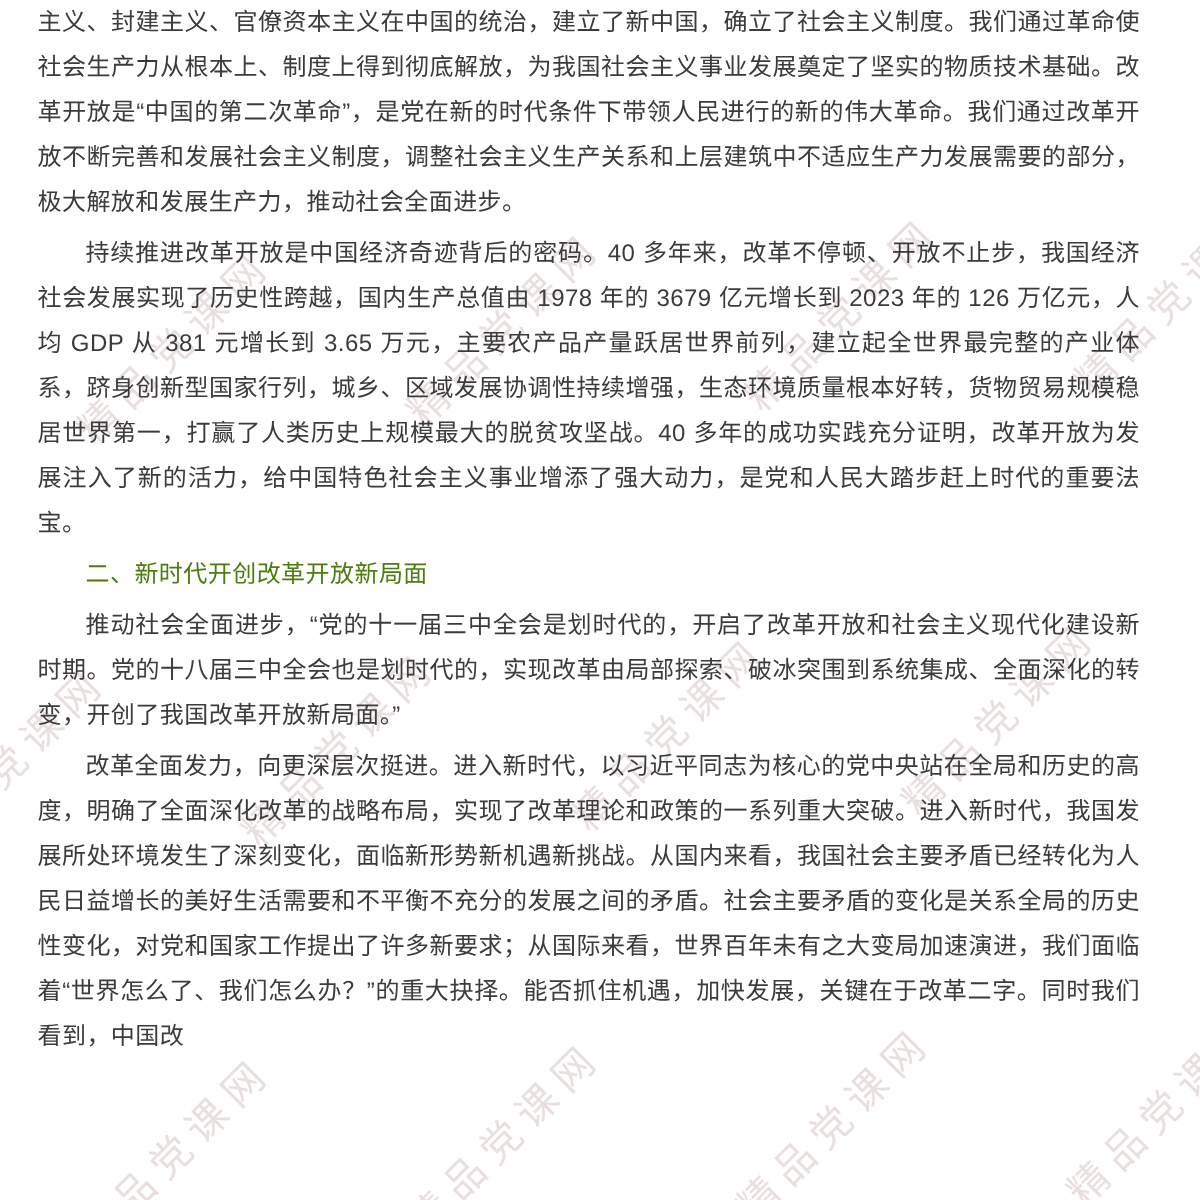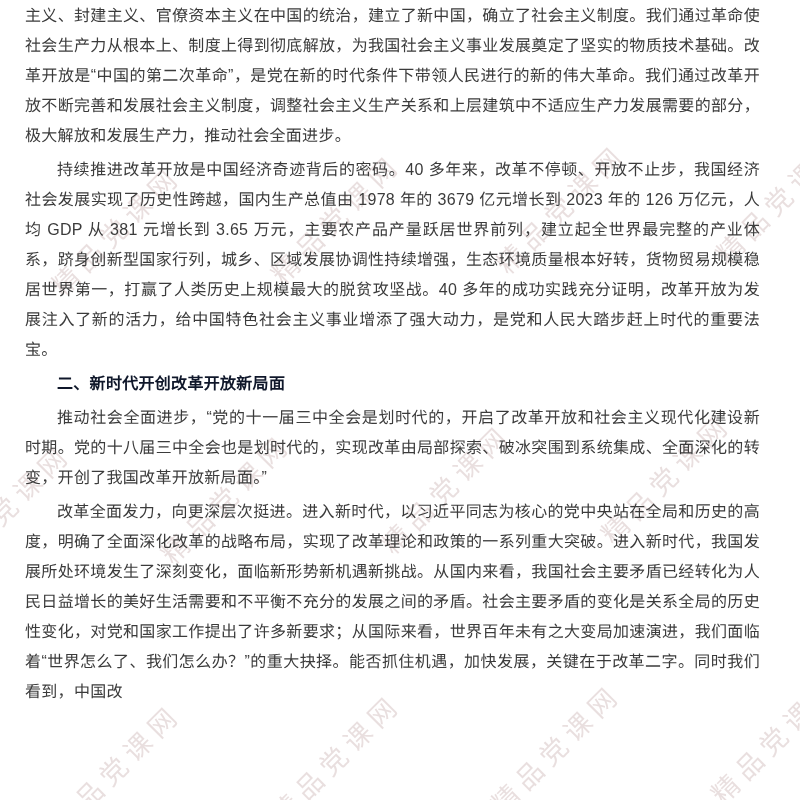--- a/index.html
+++ b/index.html
@@ -67,8 +67,8 @@
     text-indent: 2em;
     font-size: 16px;
     line-height: 30px;
-    font-weight: 700;
-    color: #0f172a;
+    font-weight: 400;
+    color: #4d7c0f;
   }
 </style>
 </head>

